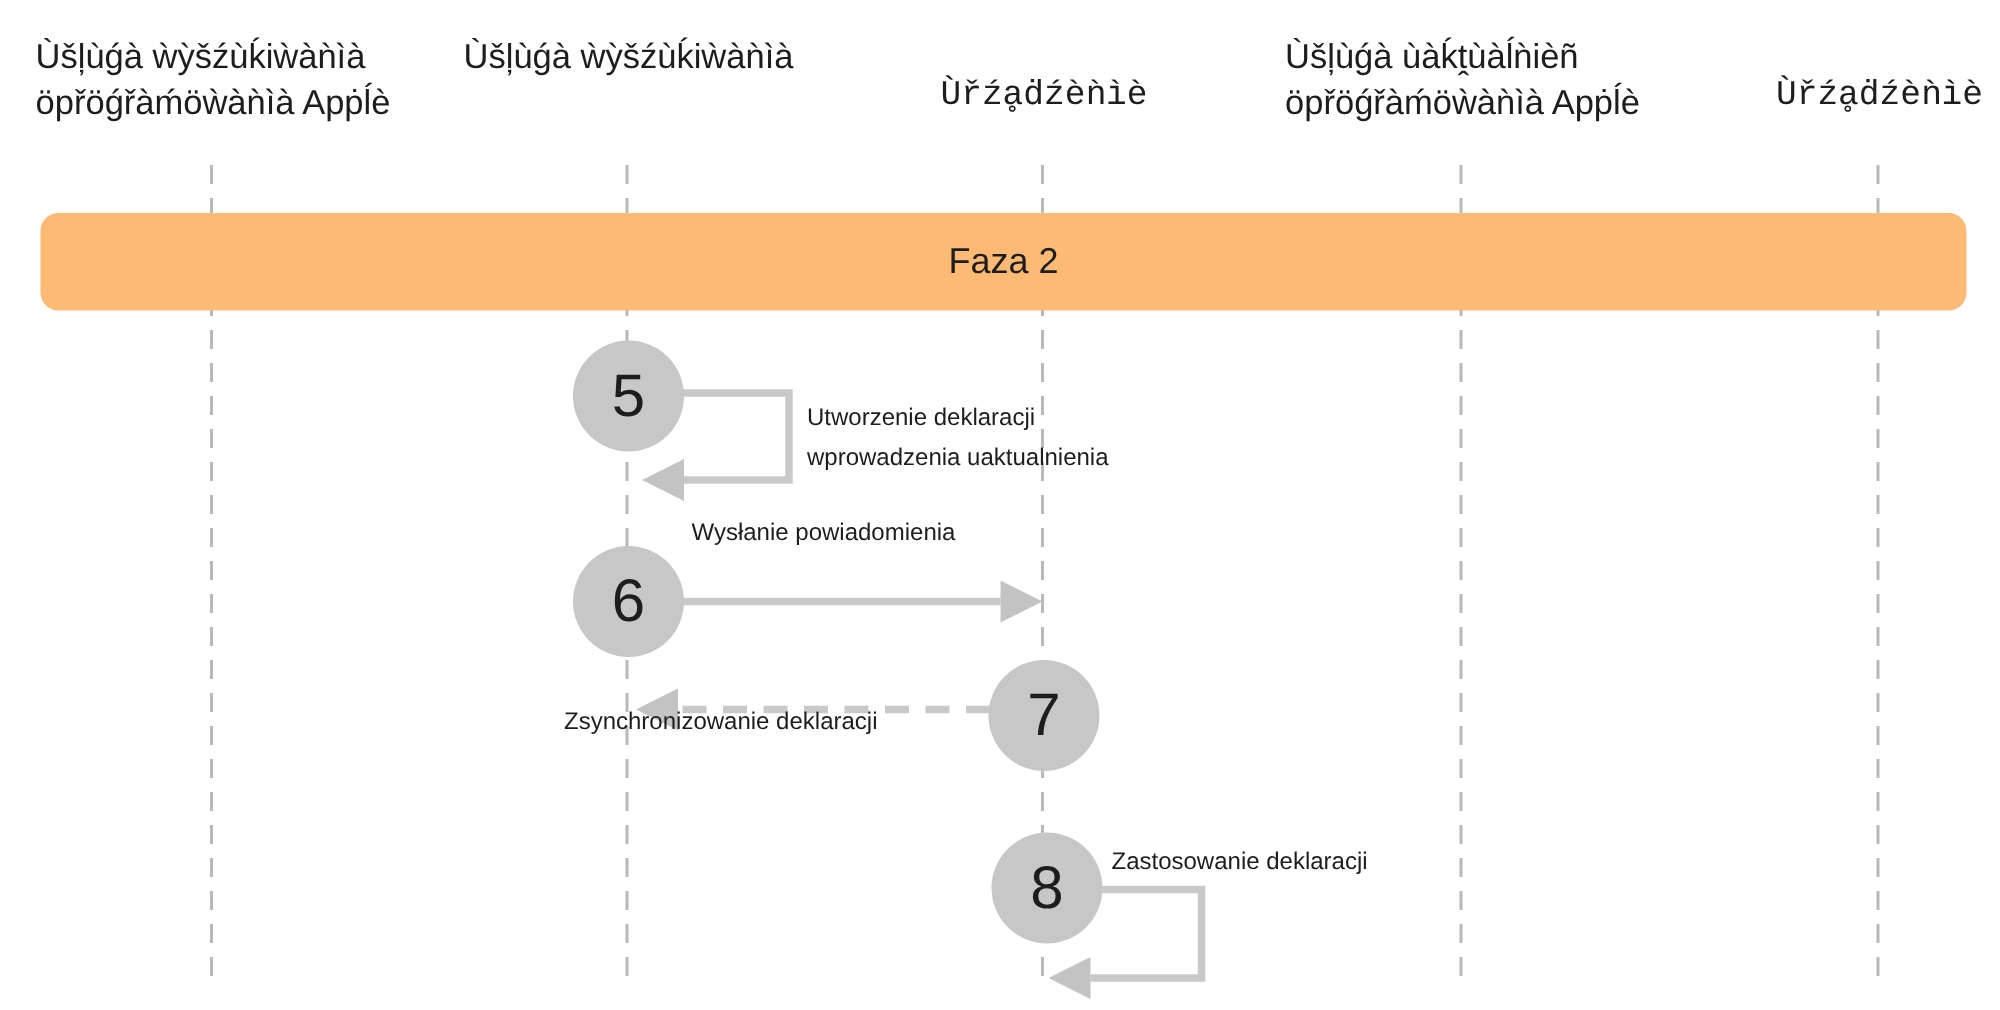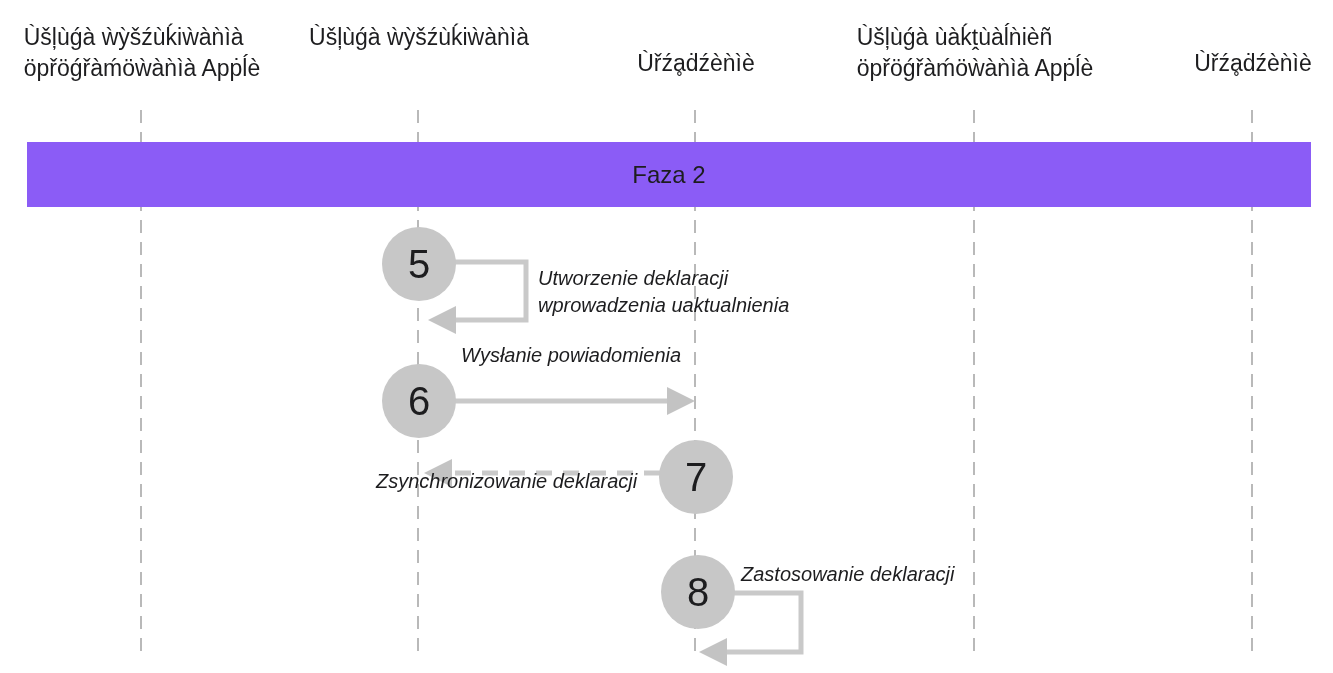--- a/index.html
+++ b/index.html
@@ -17,7 +17,7 @@
     font-size:23px; line-height:31px; white-space:nowrap; z-index:6;
   }
   .lane-header.two-line { top:22px; }
-  .lane-header.one-line { top:48px; }
+  .lane-header.one-line { top:48px;font-family:Liberation Mono, monospace; }
   .banner {
     position:absolute; left:27px; top:142px; width:1284px; height:65px;
     background:#8b5cf6; border-radius:0; z-index:3;

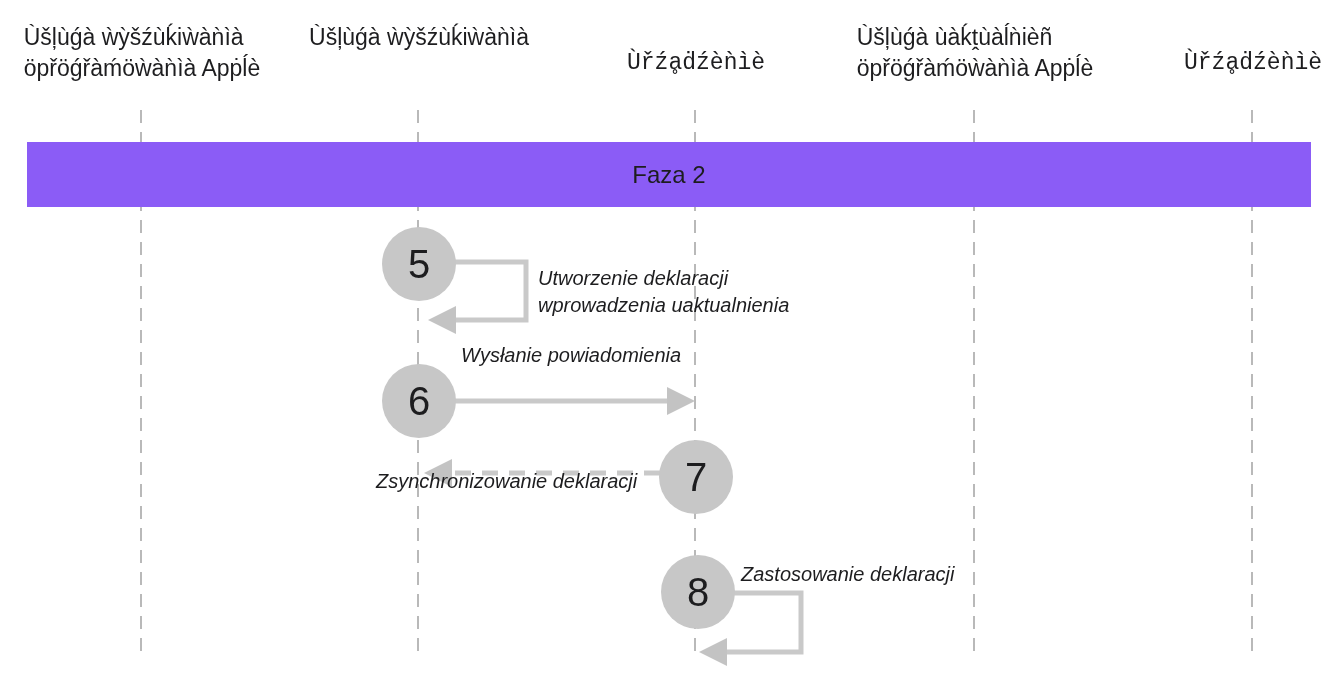--- a/index.html
+++ b/index.html
@@ -20,7 +20,7 @@
   .lane-header.one-line { top:48px;font-family:Liberation Mono, monospace; }
   .banner {
     position:absolute; left:27px; top:142px; width:1284px; height:65px;
-    background:#8b5cf6; border-radius:0; z-index:3;
+    background:#fdba74; border-radius:12px; z-index:3;
     display:flex; align-items:center; justify-content:center; font-size:24px;
   }
   .arrows { position:absolute; left:0; top:0; z-index:2; }

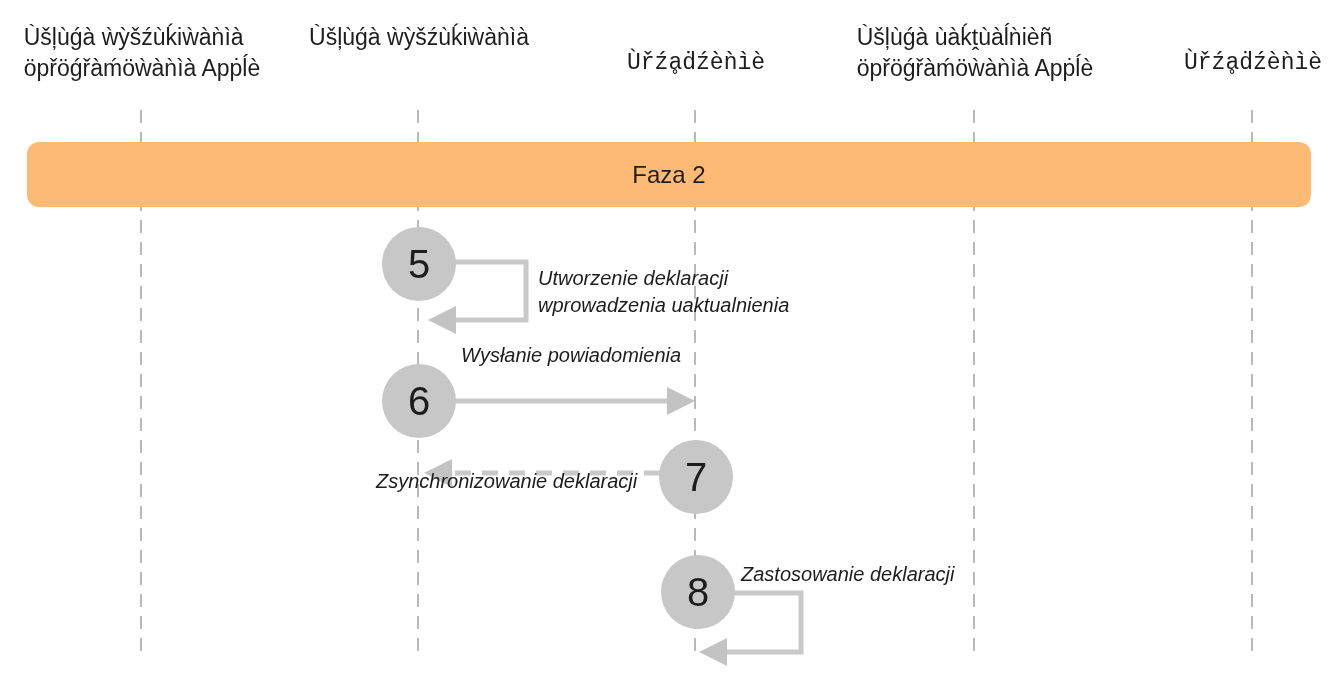--- a/index.html
+++ b/index.html
@@ -29,7 +29,7 @@
     background:#c7c7c7; z-index:4;
     display:flex; align-items:center; justify-content:center; font-size:40px;
   }
-  .msg { position:absolute; font-size:20px; line-height:27px; z-index:5; white-space:nowrap;font-style:italic; }
+  .msg { position:absolute; font-size:16px; line-height:27px; z-index:5; white-space:nowrap; }
 </style>
 </head>
 <body>

